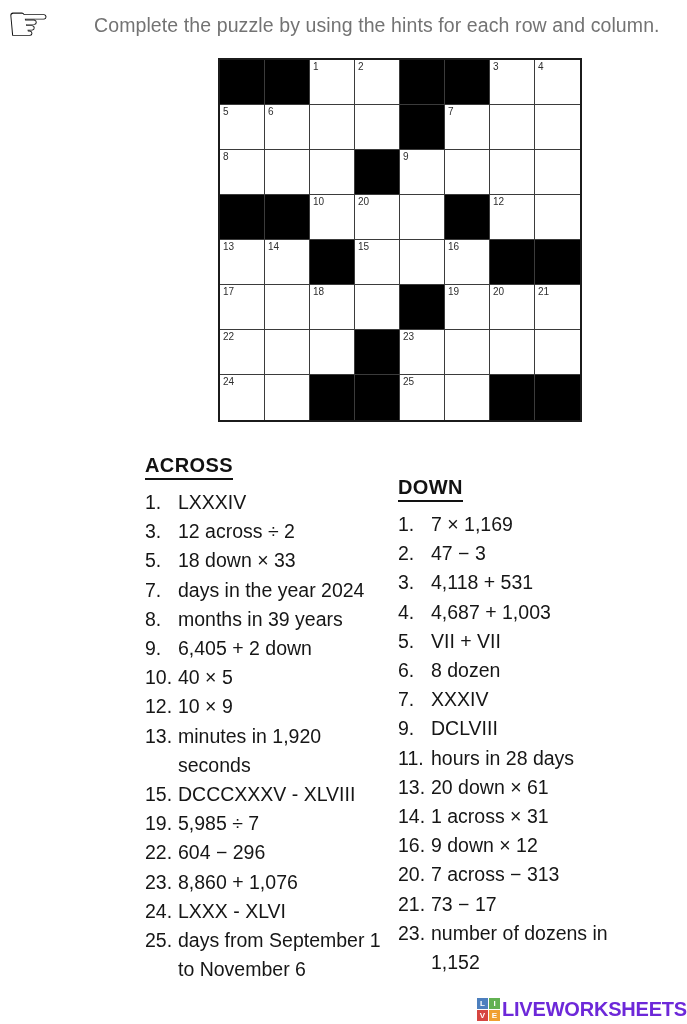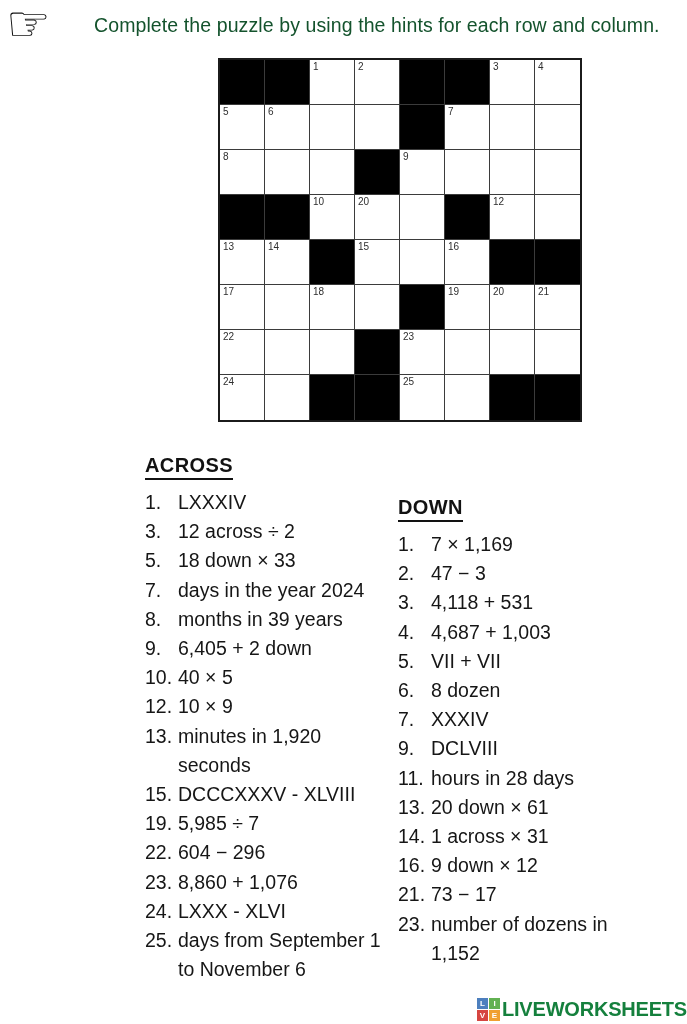--- a/index.html
+++ b/index.html
@@ -15,7 +15,7 @@
   }
   .instruction {
     position:absolute; left:94px; top:14px; width:580px;
-    font-size:19.5px; letter-spacing:.1px; color:#14532d;
+    font-size:19.5px; letter-spacing:.1px; color:#737373;
   }
   
   .grid {

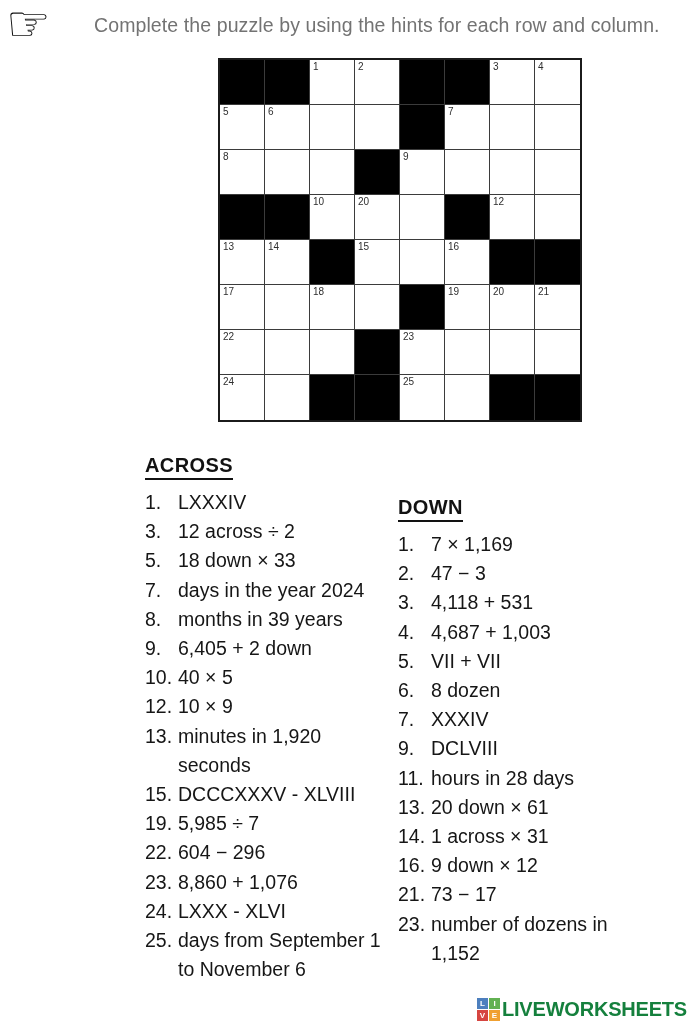--- a/index.html
+++ b/index.html
@@ -35,7 +35,7 @@
   }
   
   .clues-across { position:absolute; left:145px; top:454px; width:250px; }
-  .clues-down   { position:absolute; left:398px; top:496px; width:282px; }
+  .clues-down   { position:absolute; left:398px; top:476px; width:282px; }
   .clues-title {
     display:inline-block; font-size:20px; font-weight:bold; color:#121212;
     border-bottom:2px solid #121212; padding-bottom:1px; letter-spacing:.4px;

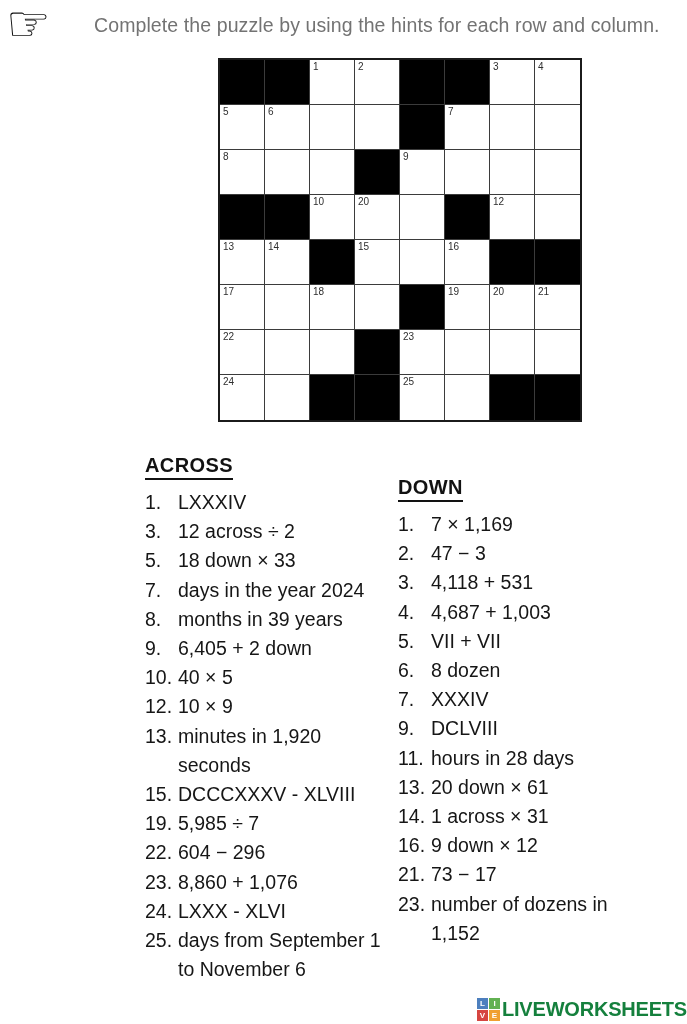--- a/index.html
+++ b/index.html
@@ -219,6 +219,7 @@
         <div class="clue"><span class="clue-num">13.</span><span class="clue-text">20 down × 61</span></div>
         <div class="clue"><span class="clue-num">14.</span><span class="clue-text">1 across × 31</span></div>
         <div class="clue"><span class="clue-num">16.</span><span class="clue-text">9 down × 12</span></div>
+        <div class="clue"><span class="clue-num">20.</span><span class="clue-text">7 across − 313</span></div>
         <div class="clue"><span class="clue-num">21.</span><span class="clue-text">73 − 17</span></div>
         <div class="clue"><span class="clue-num">23.</span><span class="clue-text">number of dozens in
 1,152</span></div>

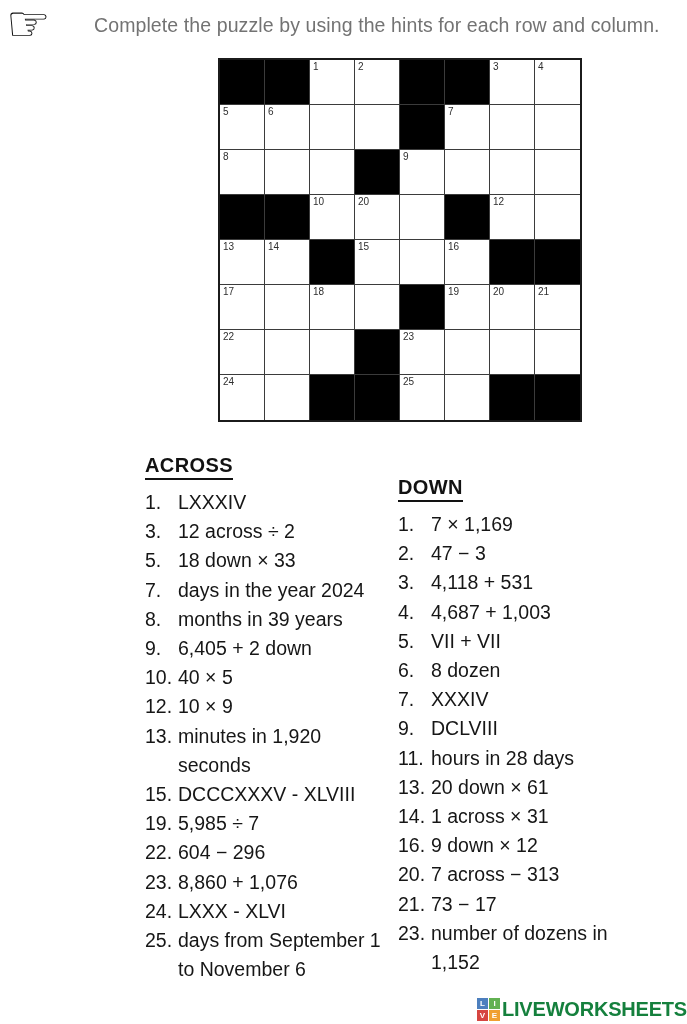--- a/index.html
+++ b/index.html
@@ -233,7 +233,7 @@
         <span class="tile" style="background: rgb(214, 69, 65);">V</span>
         <span class="tile" style="background: rgb(240, 160, 48);">E</span>
       </span>
-    <span class="logo-text" id="logo-text" style="color: #15803d;">LIVEWORKSHEETS</span>
+    <span class="logo-text" id="logo-text" style="color: #6d28d9;">LIVEWORKSHEETS</span>
   </div>
 
 </div>

